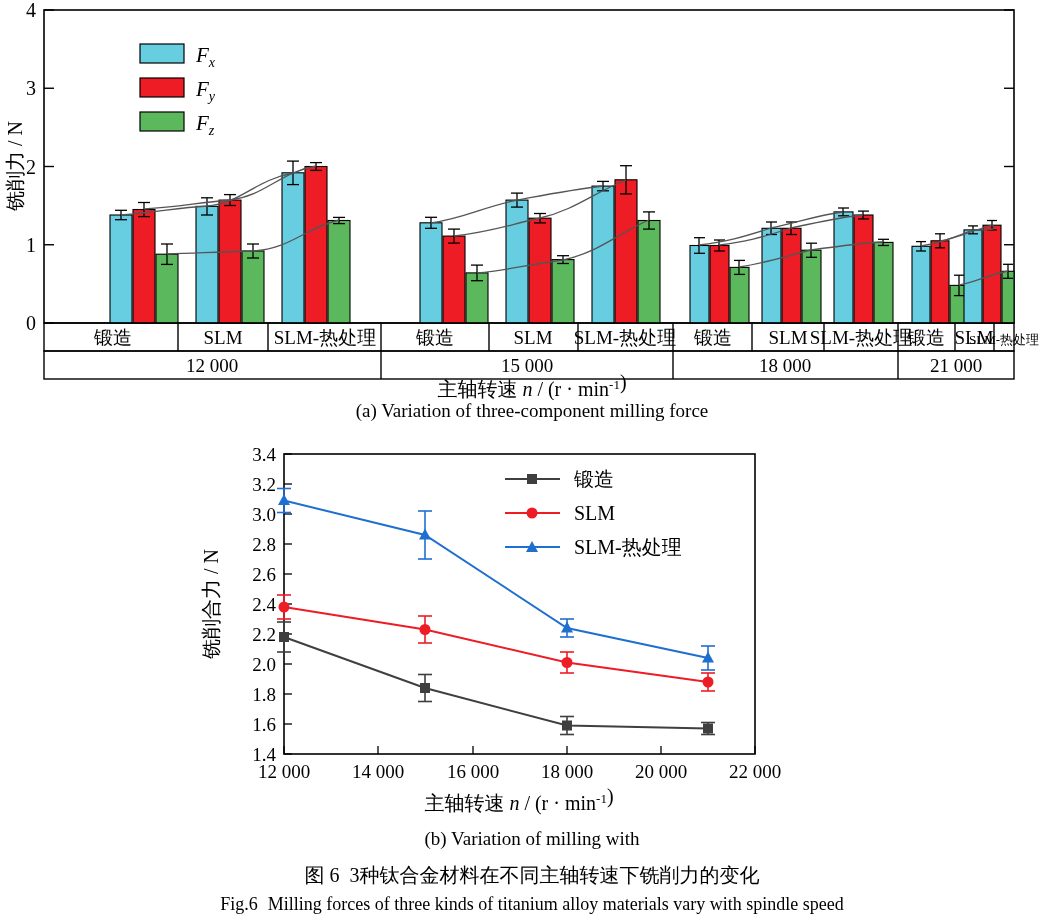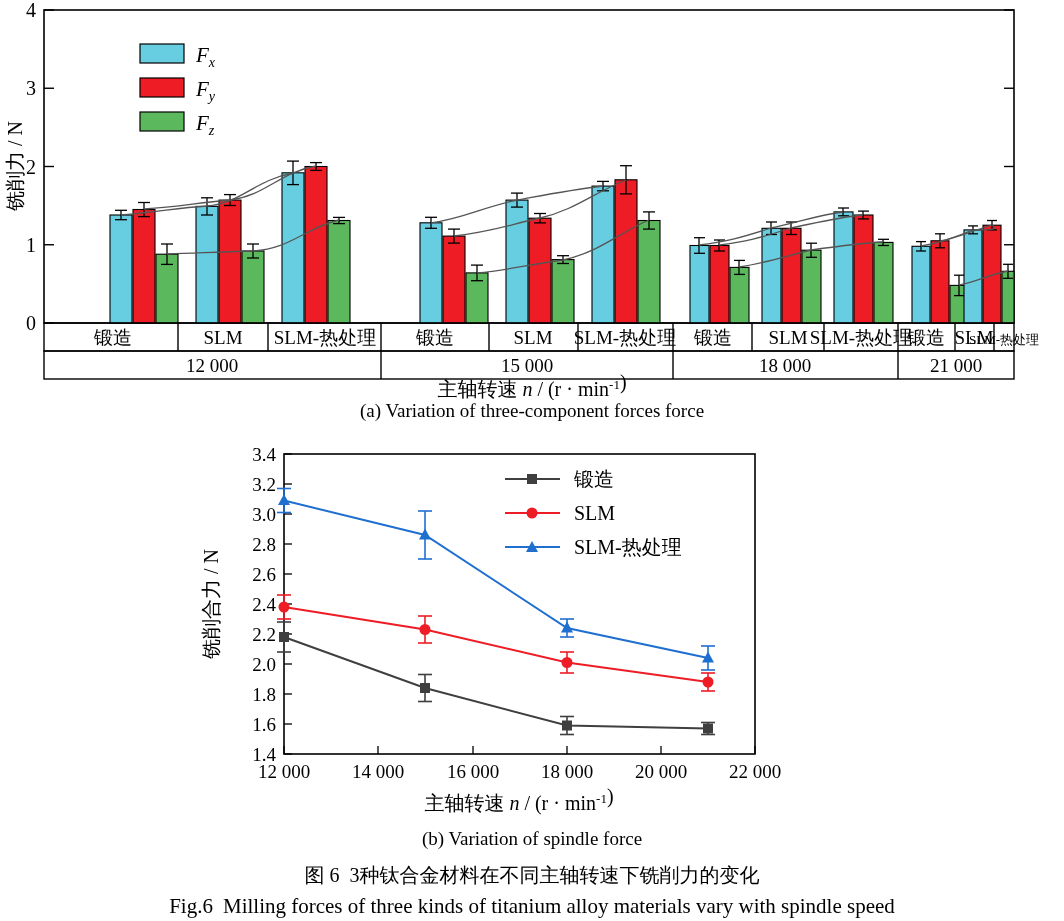--- a/index.html
+++ b/index.html
@@ -292,7 +292,7 @@
     </text>
   </svg>
 
-  <div class="cap" id="cap-a">(a) Variation of three-component forces force</div>
+  <div class="cap" id="cap-a">(a) Variation of three-component milling force</div>
 
   <svg id="chart-b" width="1064" height="400" style="position:absolute;left:0;top:428px">
 

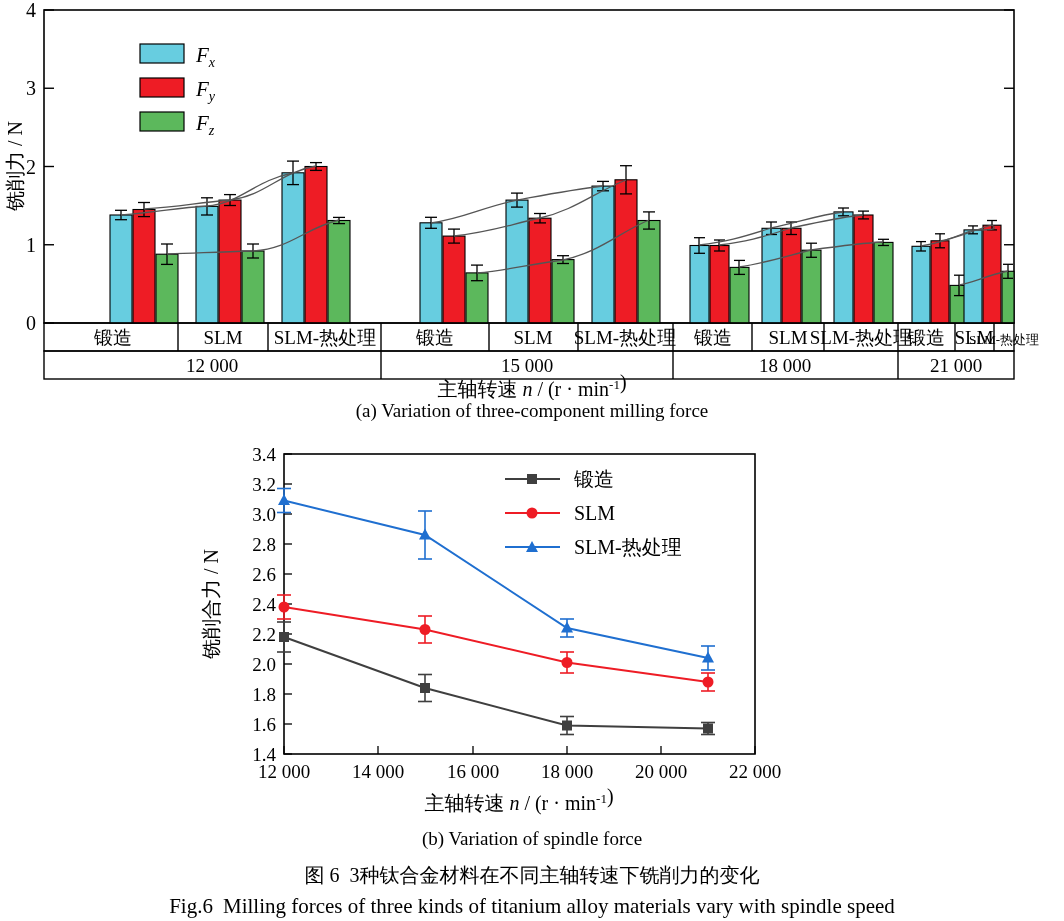--- a/index.html
+++ b/index.html
@@ -431,7 +431,7 @@
     </g>
   </svg>
 
-  <div class="cap" id="cap-b">(b) Variation of spindle force</div>
+  <div class="cap" id="cap-b">(b) Variation of milling with</div>
 
   <div class="cap" id="cap-main">
     <span class="capnum">图 6</span><span>3种钛合金材料在不同主轴转速下铣削力的变化</span>

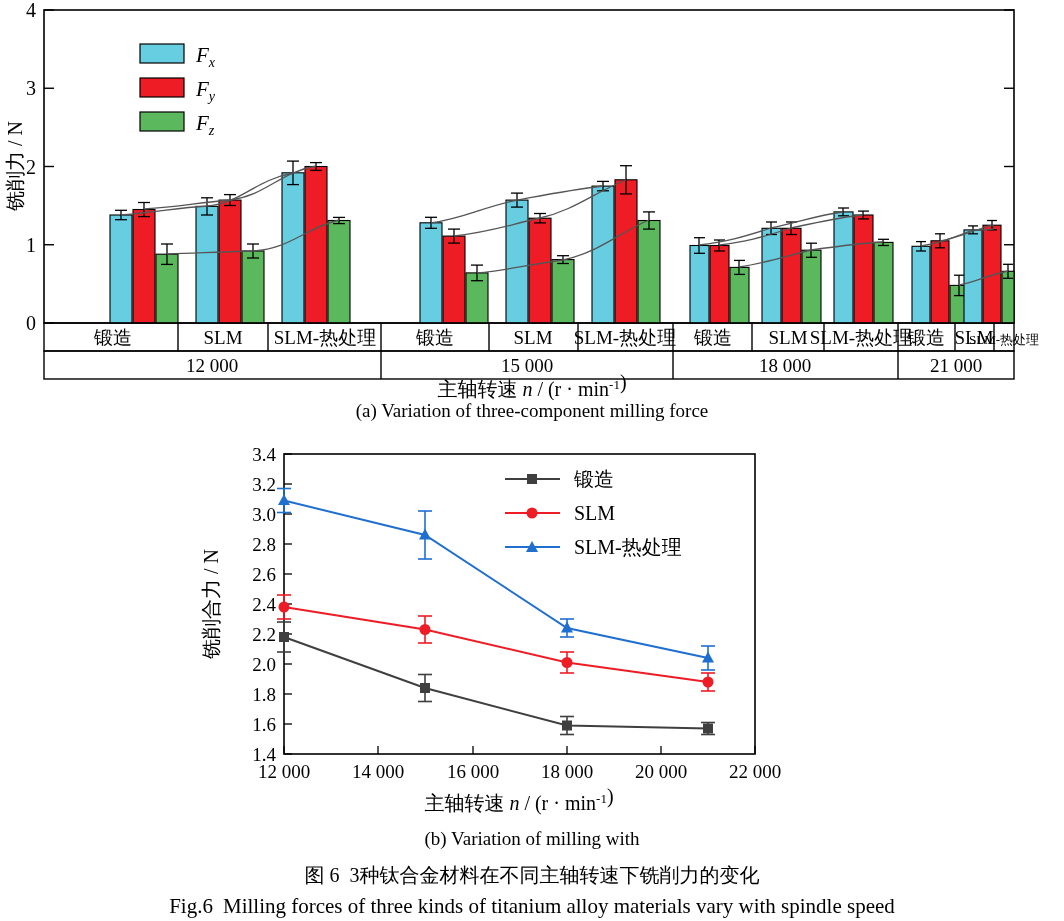--- a/index.html
+++ b/index.html
@@ -27,7 +27,7 @@
     top: 862px; font-size: 20px; text-align: center;
   }
   #cap-eng {
-    top: 894px; font-size: 21px; text-align: center;
+    top: 894px; font-size: 18px; text-align: center;
   }
   .capnum { margin-right: 10px; }
 </style>

